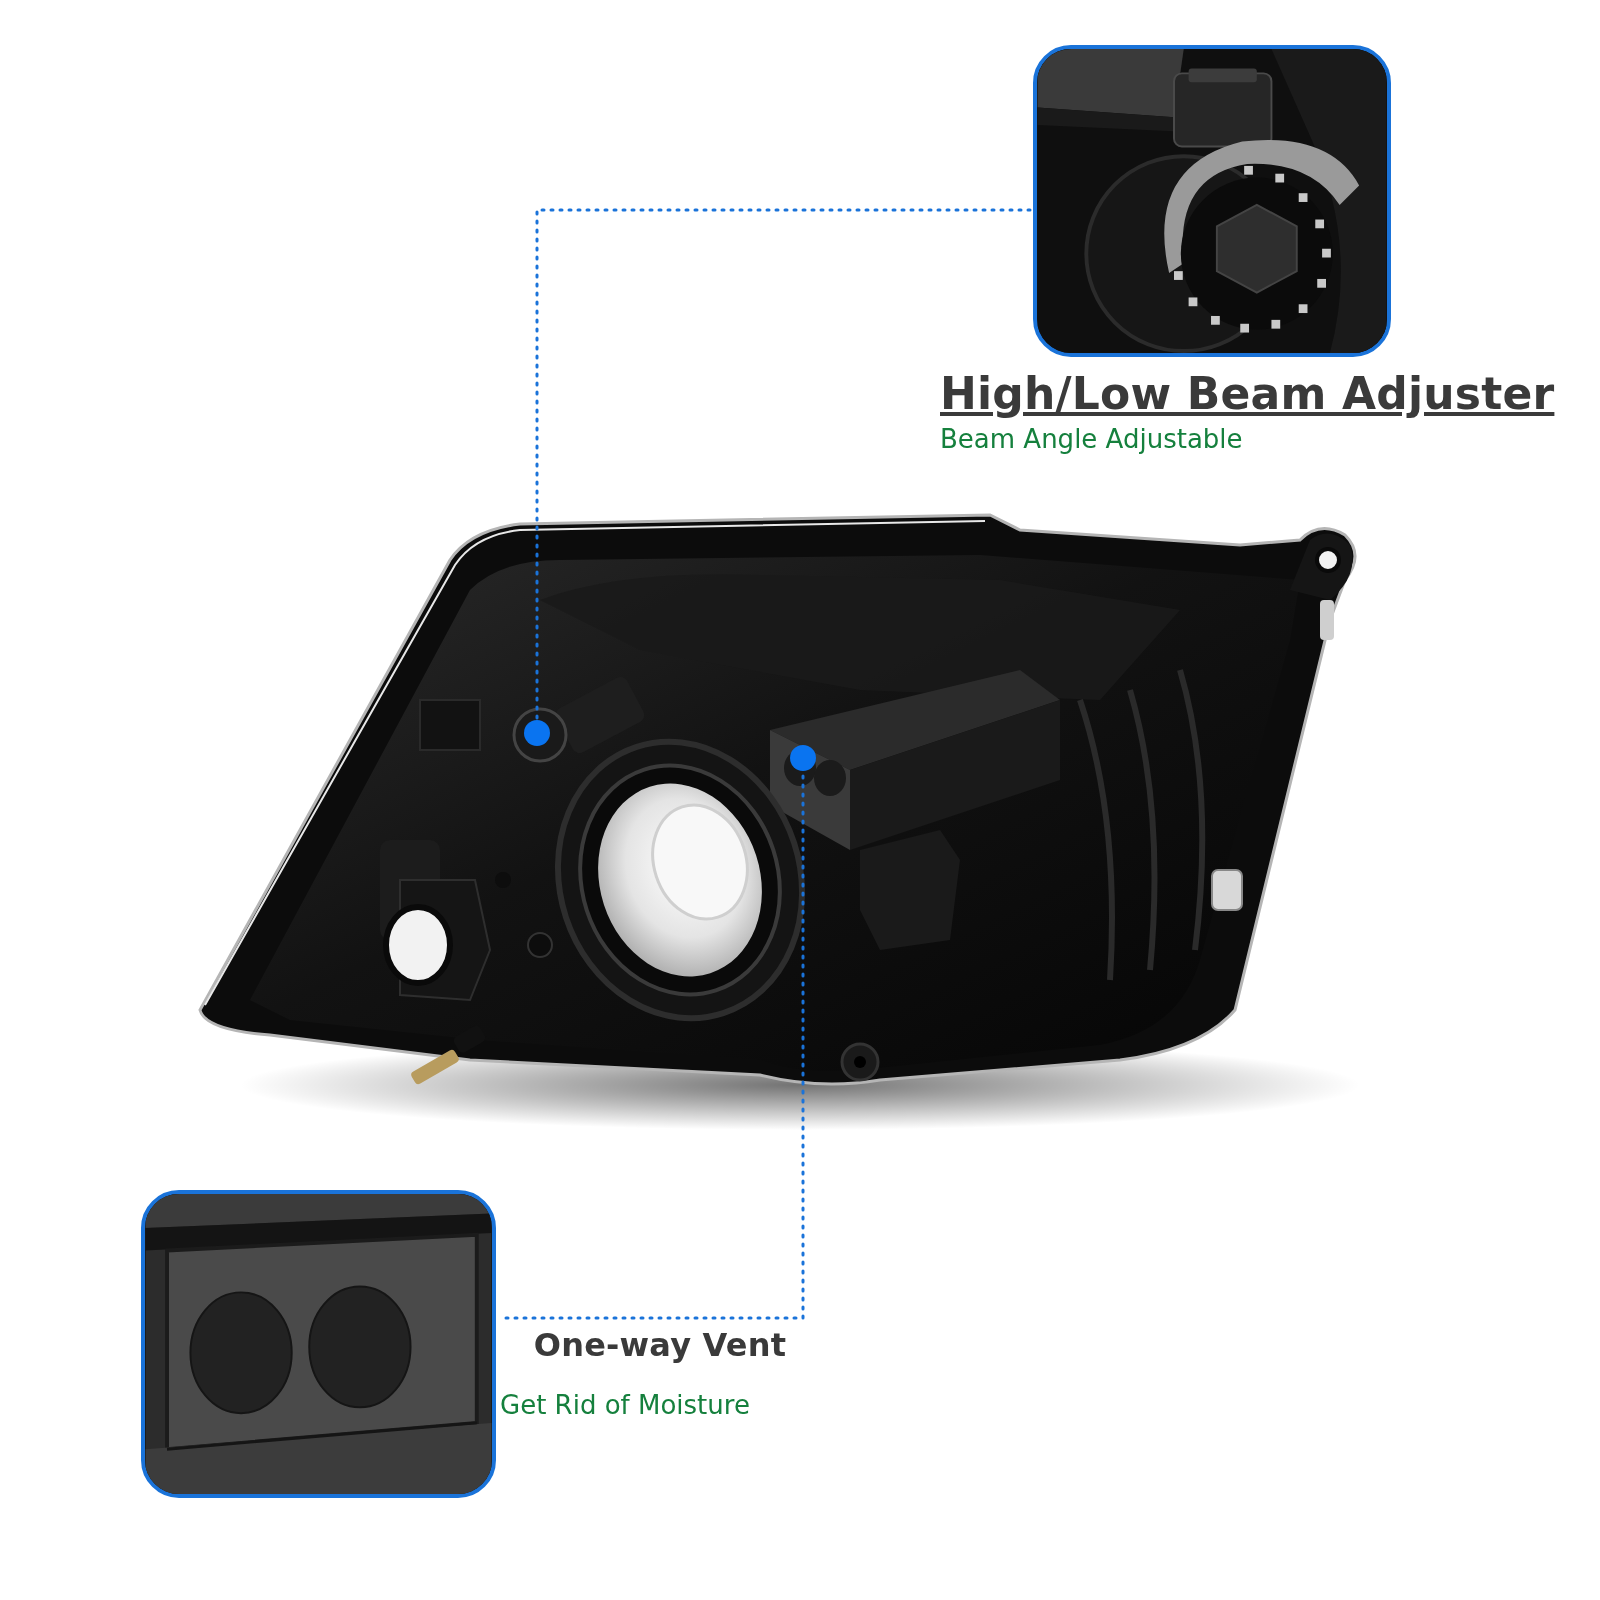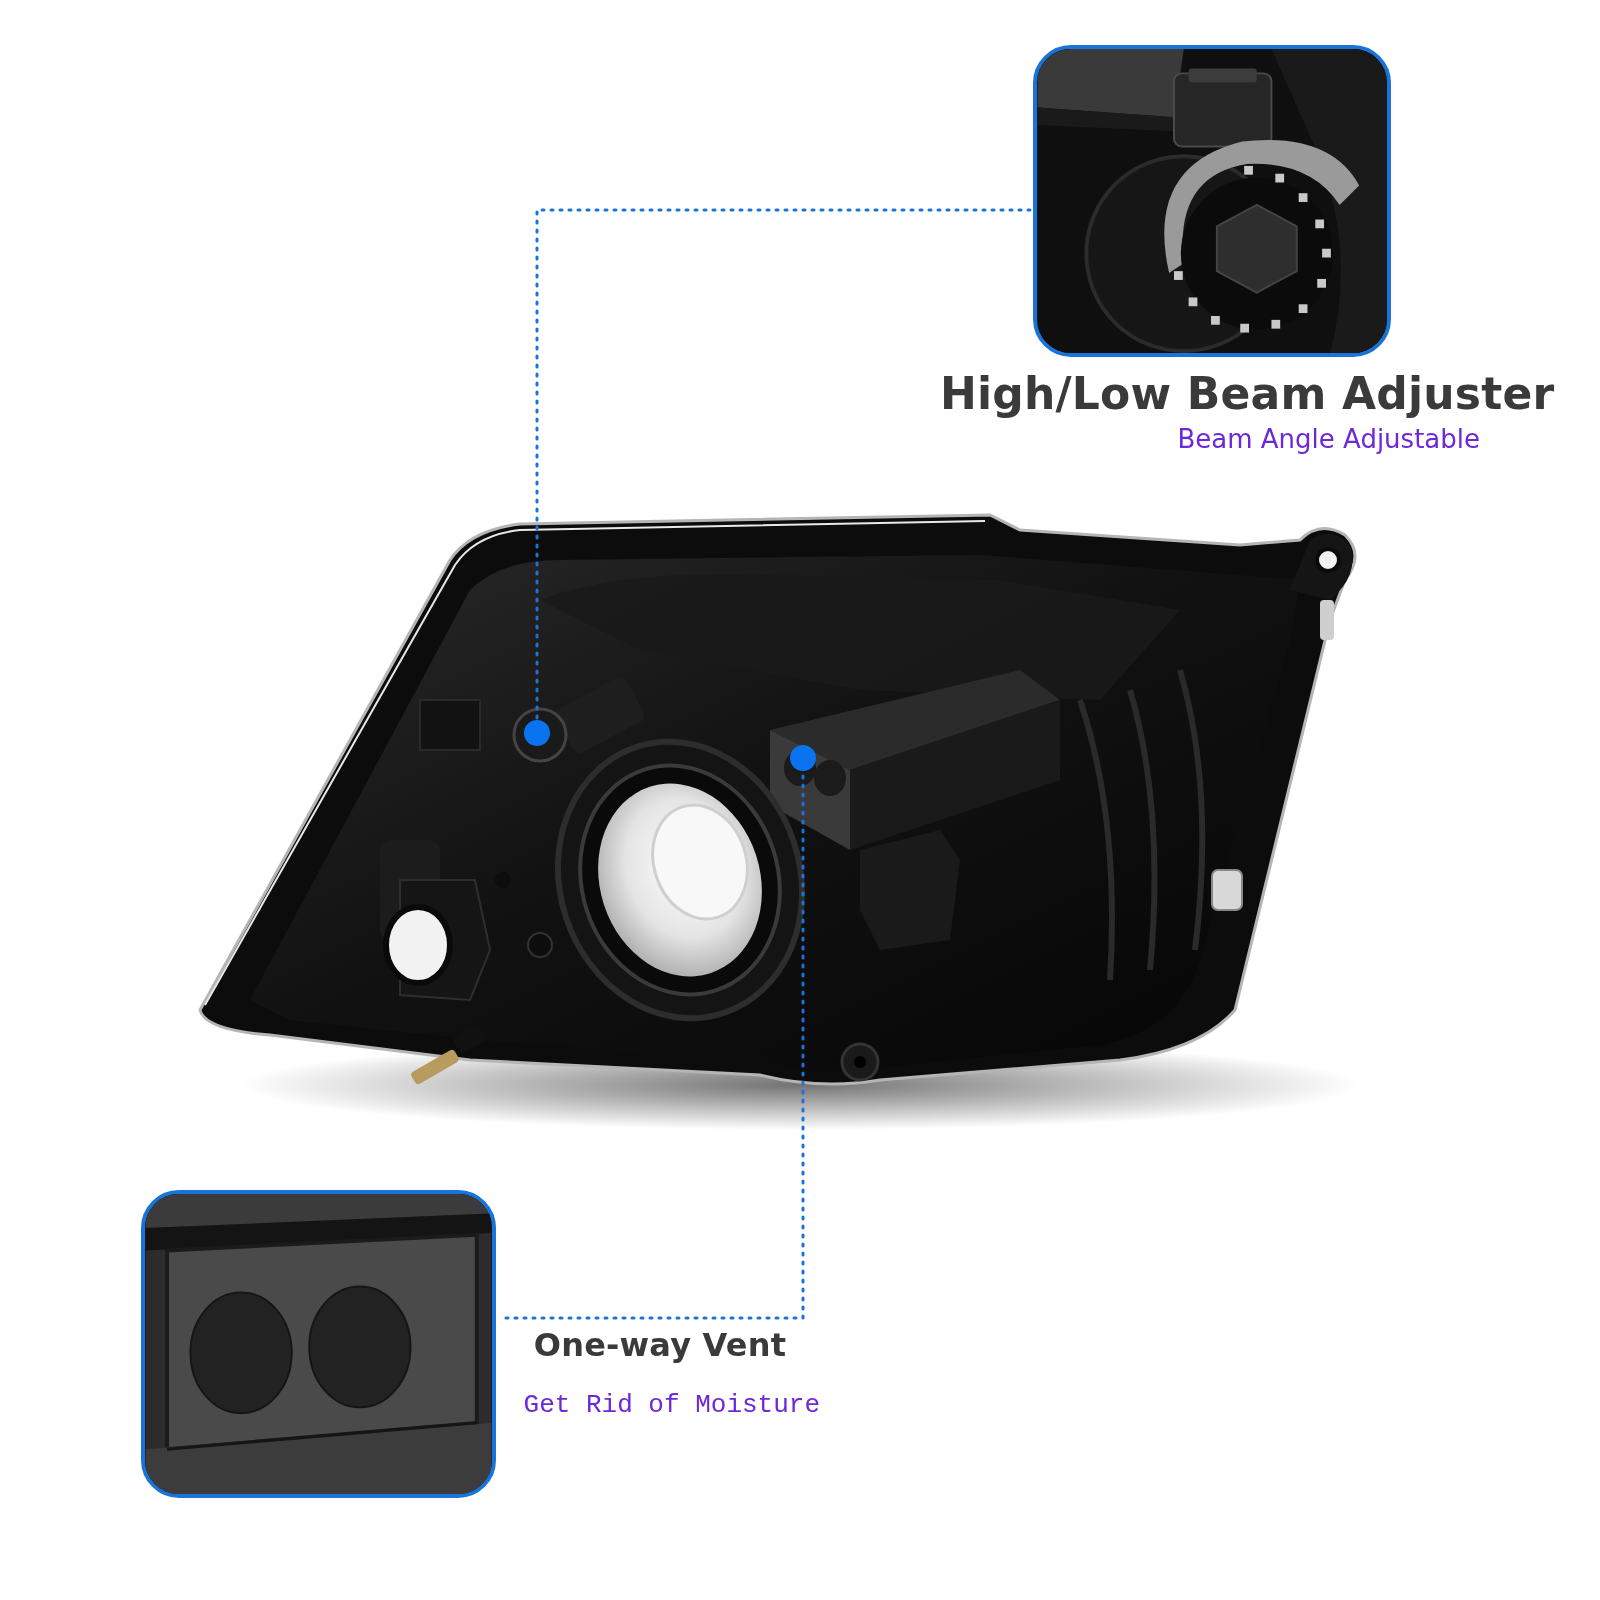--- a/index.html
+++ b/index.html
@@ -18,7 +18,7 @@
     .subtitle {
       position: absolute; color: #6d28d9; white-space: nowrap; text-align: right;
     }
-    #t-adjuster { left: 940px; top: 368px; width: 540px; font-size: 44px; }
+    #t-adjuster { left: 940px; top: 368px; width: 540px; font-size: 44px; text-decoration: underline; }
     #s-adjuster { left: 940px; top: 424px; width: 540px; font-size: 26px; }
     #t-vent { left: 500px; top: 1326px; width: 320px; font-size: 32px; }
     #s-vent { left: 500px; top: 1390px; width: 320px; font-size: 26px; font-family: Liberation Mono, monospace; }

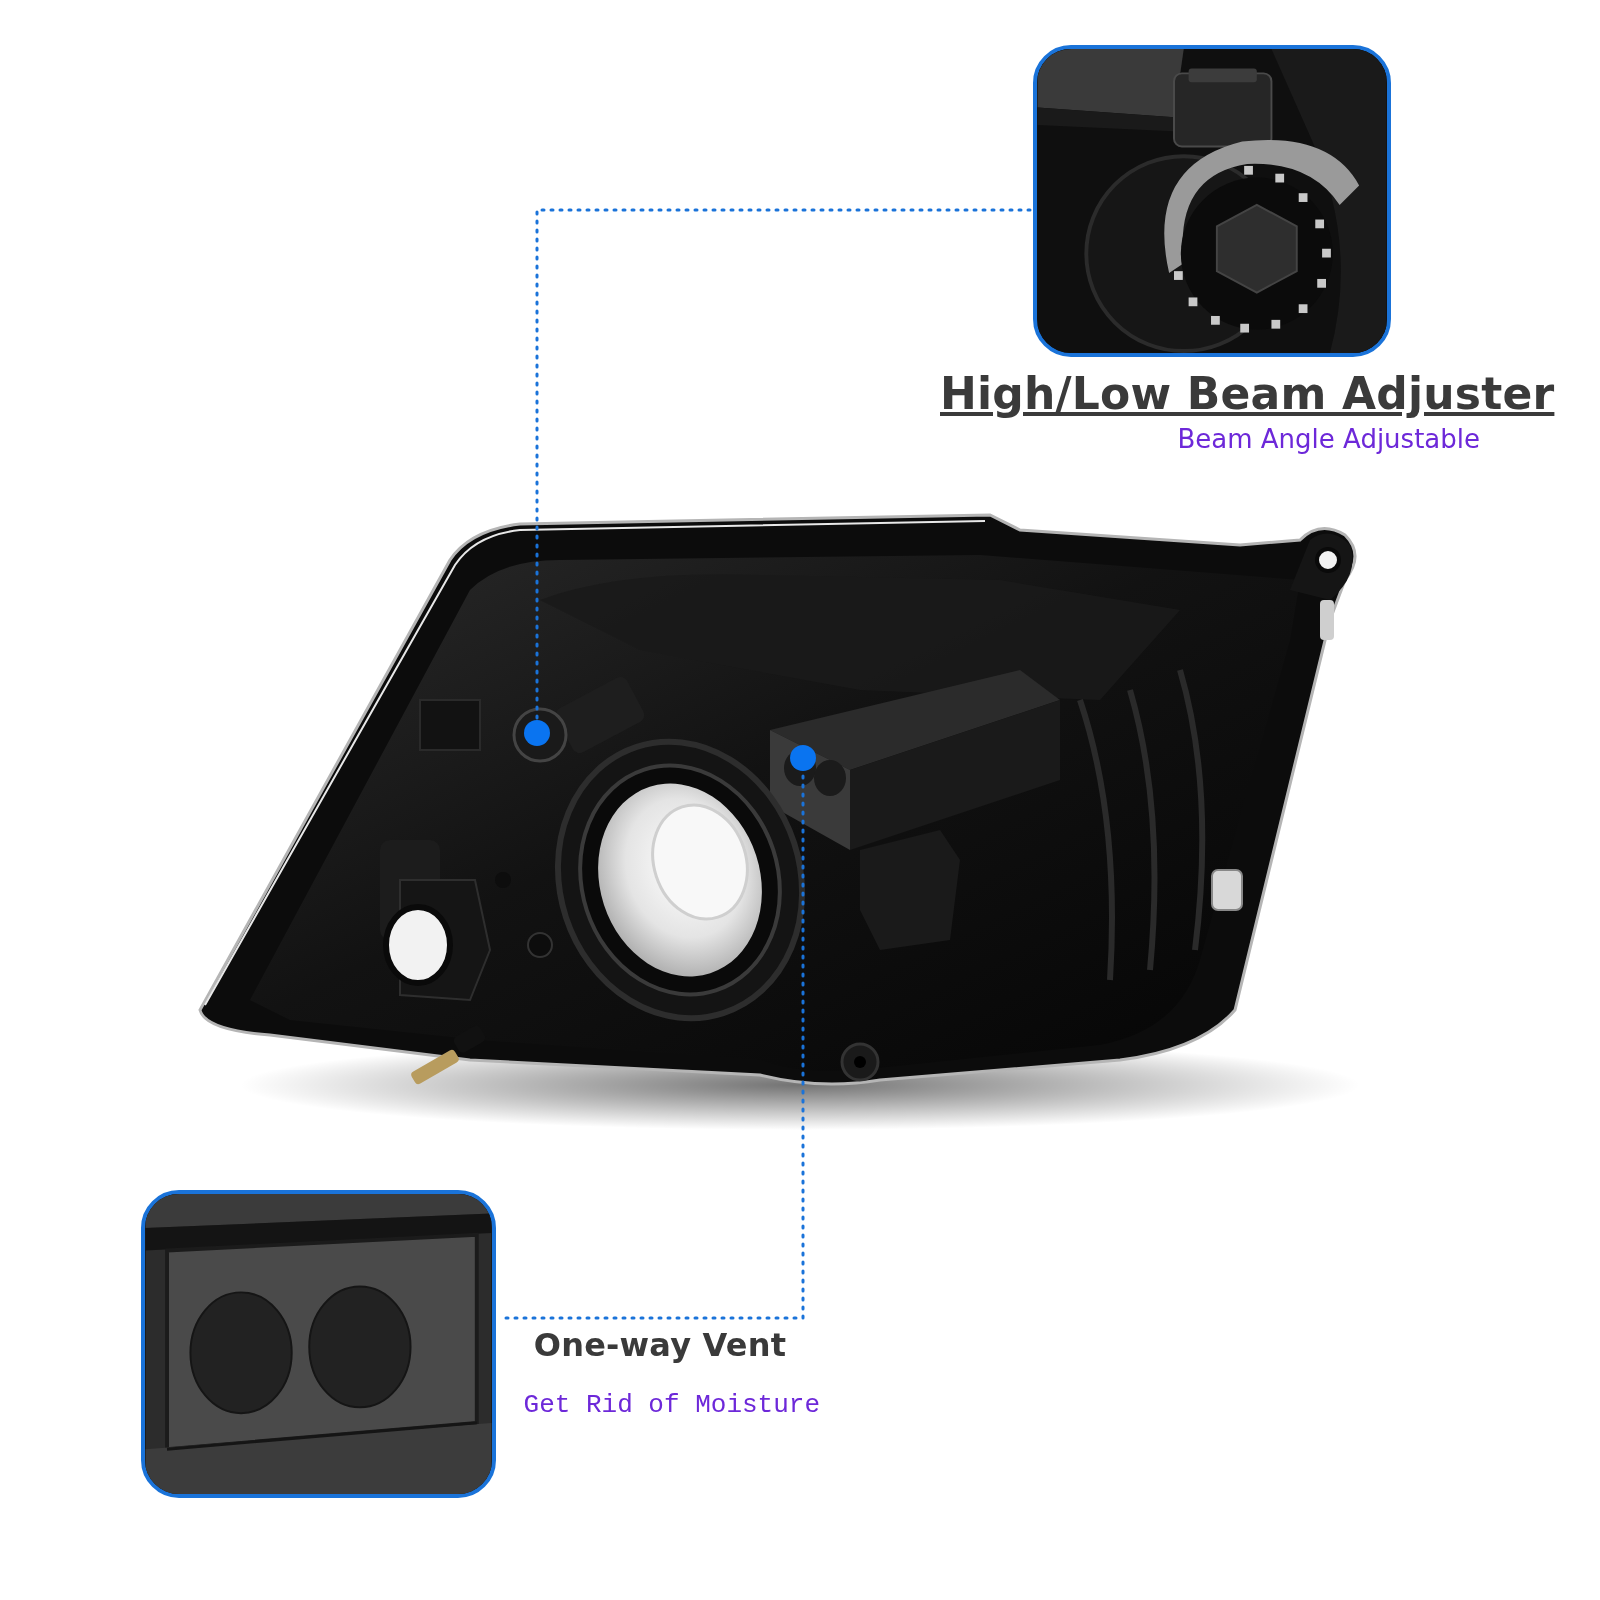--- a/index.html
+++ b/index.html
@@ -16,7 +16,7 @@
       text-align: center; letter-spacing: 0.2px;
     }
     .subtitle {
-      position: absolute; color: #6d28d9; white-space: nowrap; text-align: right;
+      position: absolute; color: #15803d; white-space: nowrap; text-align: left;
     }
     #t-adjuster { left: 940px; top: 368px; width: 540px; font-size: 44px; text-decoration: underline; }
     #s-adjuster { left: 940px; top: 424px; width: 540px; font-size: 26px; }

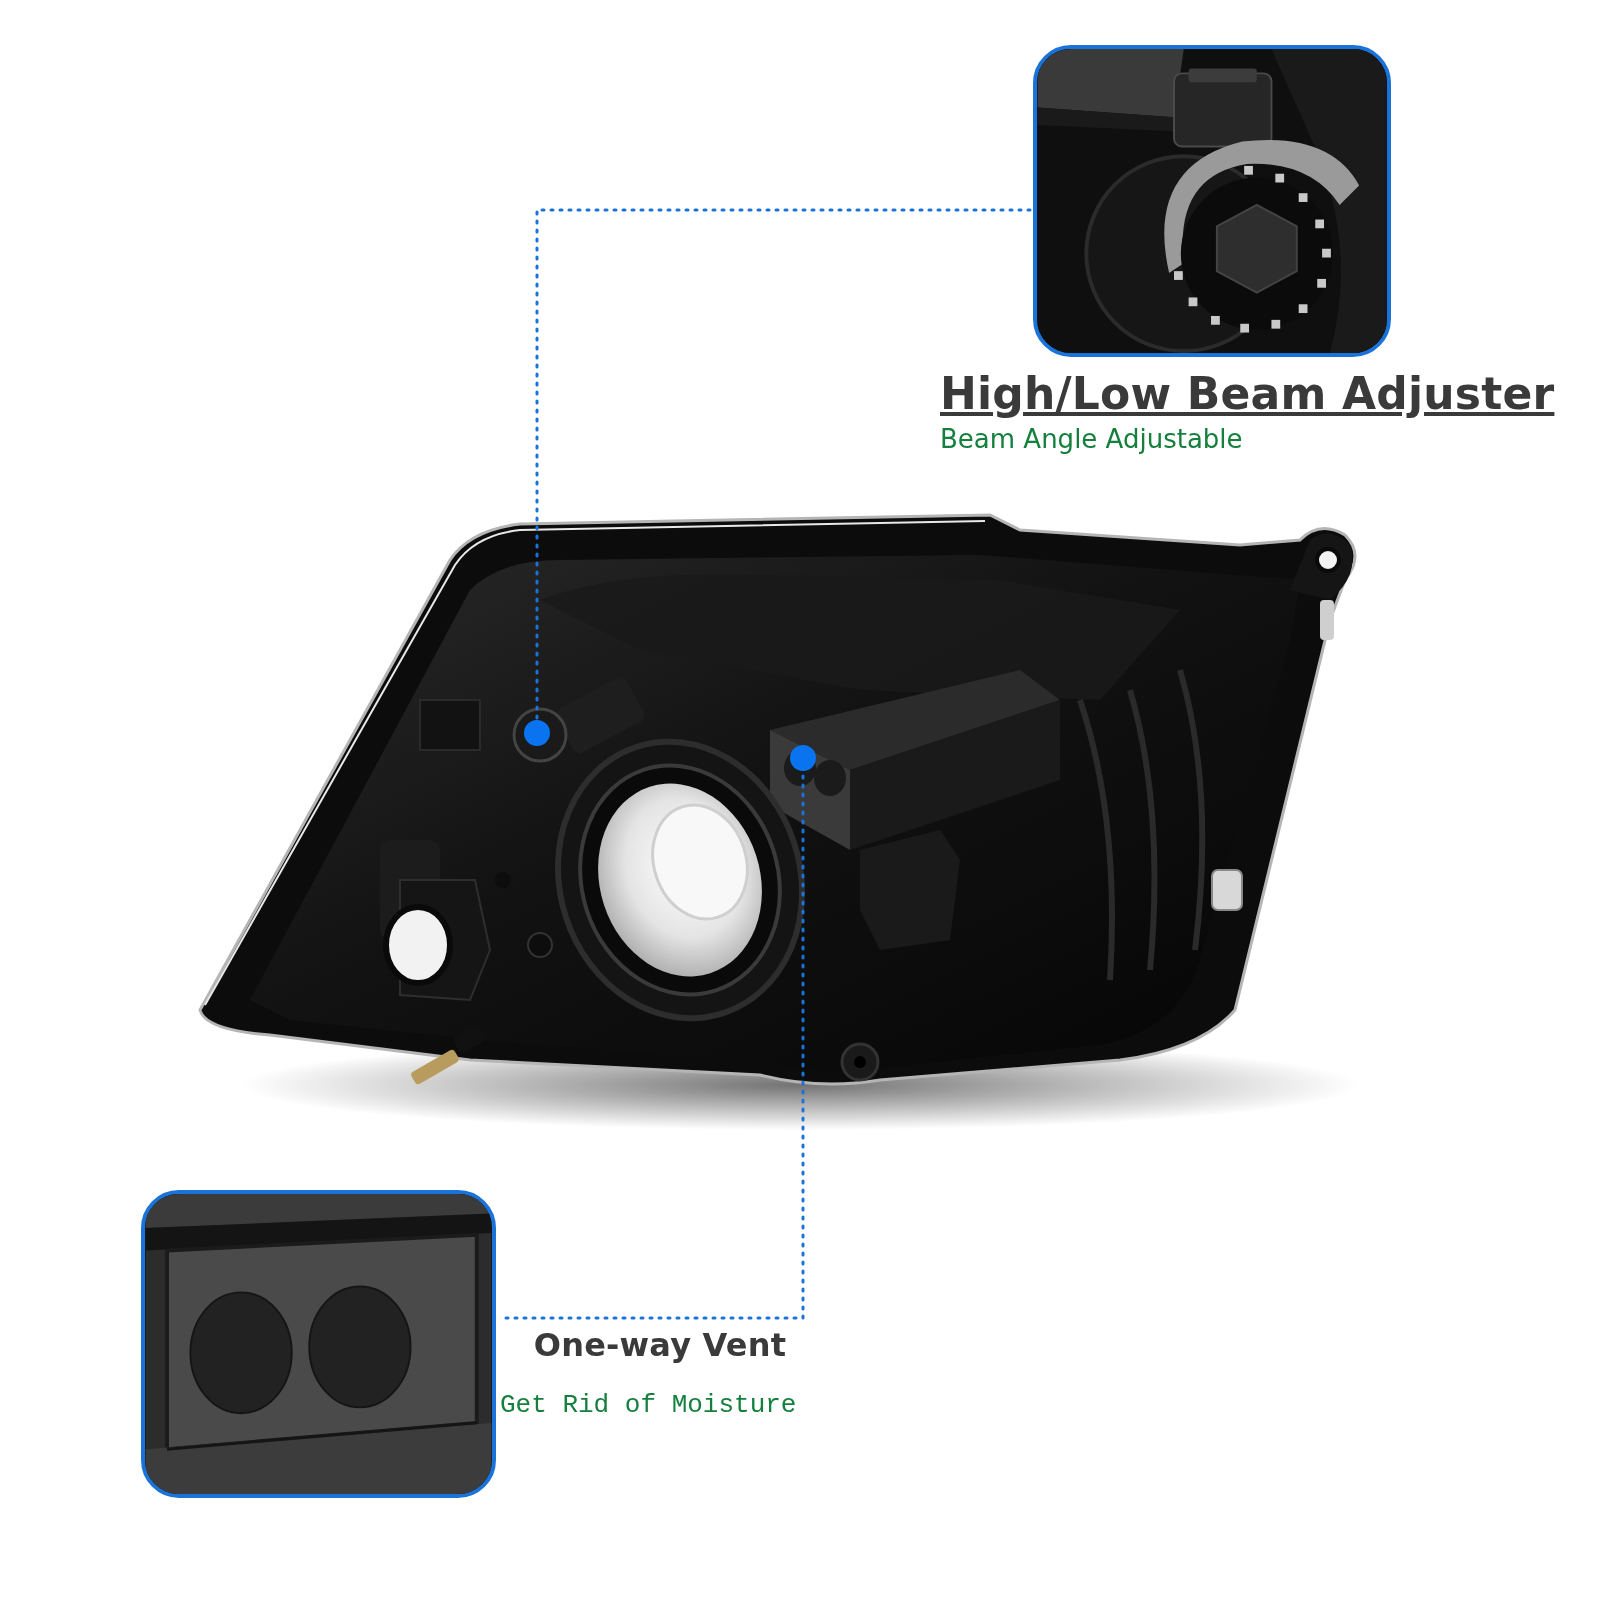--- a/index.html
+++ b/index.html
@@ -21,7 +21,7 @@
     #t-adjuster { left: 940px; top: 368px; width: 540px; font-size: 44px; text-decoration: underline; }
     #s-adjuster { left: 940px; top: 424px; width: 540px; font-size: 26px; }
     #t-vent { left: 500px; top: 1326px; width: 320px; font-size: 32px; }
-    #s-vent { left: 500px; top: 1390px; width: 320px; font-size: 26px; font-family: Liberation Mono, monospace; }
+    #s-vent { left: 500px; top: 1390px; width: 320px; font-size: 26px; }
     .lines { position: absolute; left: 0; top: 0; width: 1600px; height: 1600px; pointer-events: none; }
     .hotspot { position: absolute; width: 26px; height: 26px; border-radius: 50%; background: #0a74f0; margin: -13px 0 0 -13px; }
   </style>

